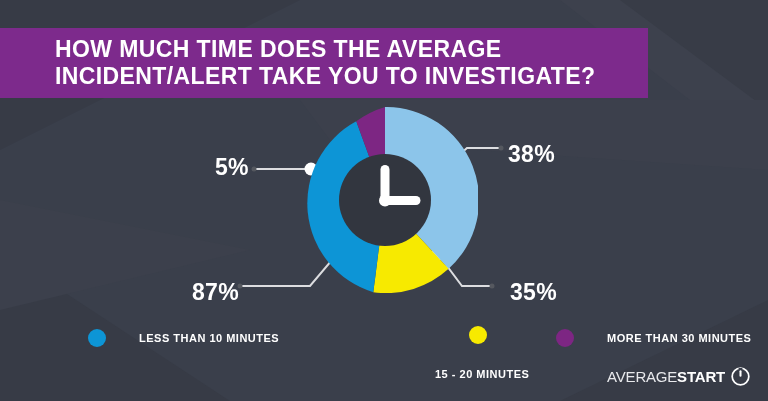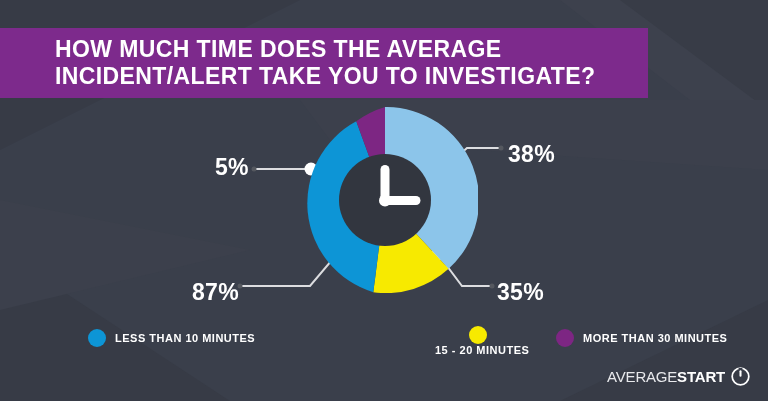--- a/index.html
+++ b/index.html
@@ -68,7 +68,7 @@
   #pct-38  { left: 508px; top: 141px; }
   #pct-22  { left: 192px; top: 279px; }
   #pct-38, #pct-35 { text-align: center; }
-  #pct-35  { left: 497px; top: 279px; }
+  #pct-35  { left: 510px; top: 279px; }
 
   
   #leaders {

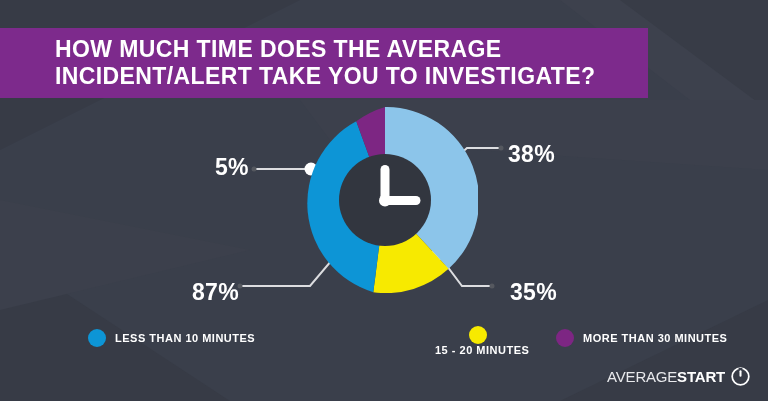--- a/index.html
+++ b/index.html
@@ -94,6 +94,7 @@
     align-items: center;
     height: 24px;
     white-space: nowrap;
+    gap: 24px;
   }
   .legend-dot {
     width: 18px;

